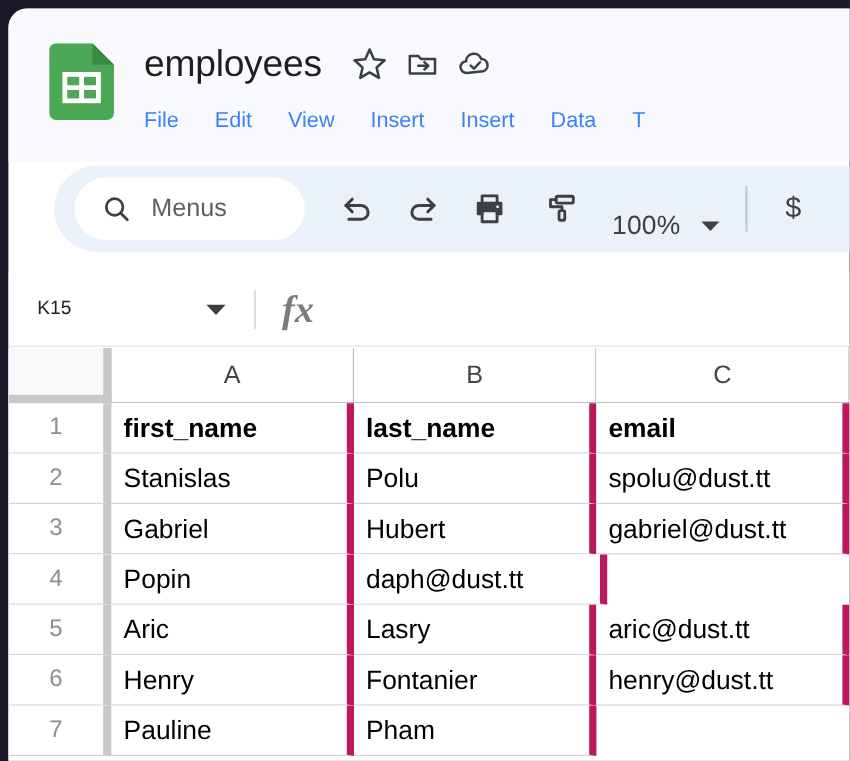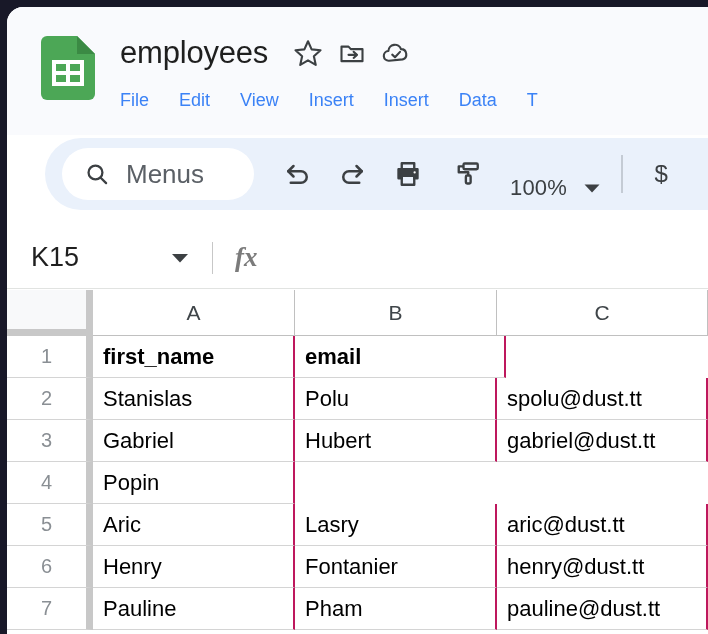--- a/index.html
+++ b/index.html
@@ -122,7 +122,7 @@
     flex: none;
   }
   #menus-placeholder {
-    font-size: 26px;
+    font-size: 21px;
     color: #5b6066;
   }
 

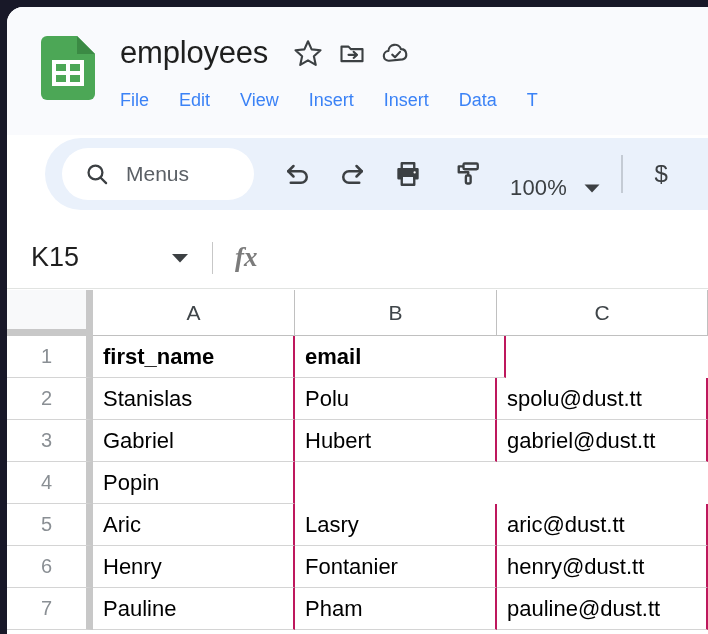--- a/index.html
+++ b/index.html
@@ -192,7 +192,7 @@
     cursor: pointer;
   }
   #name-box-value {
-    font-size: 27px;
+    font-size: 16px;
     color: #1f1f1f;
   }
   #name-box-caret { margin-left: auto; margin-right: 22px; }

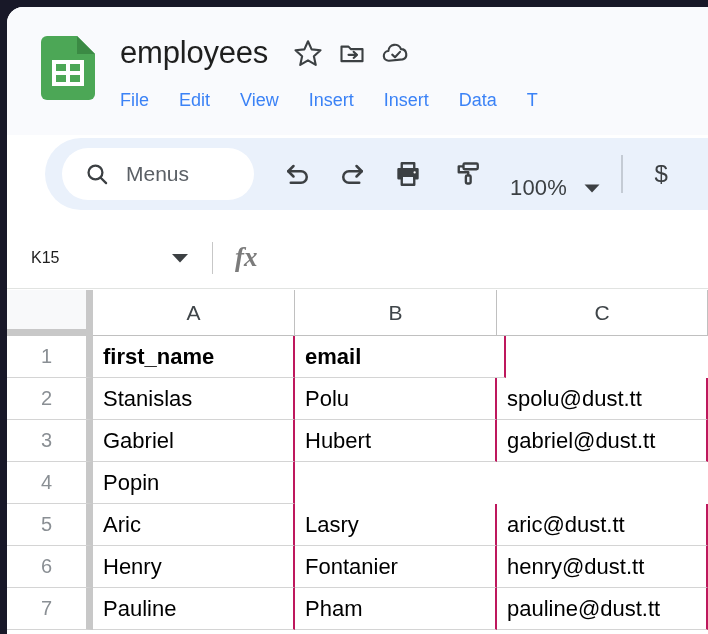--- a/index.html
+++ b/index.html
@@ -205,7 +205,7 @@
 
   #fx-icon {
     margin-left: 22px;
-    font-size: 27px;
+    font-size: 32px;
     font-style: italic;
     font-family: "Liberation Serif", serif;
     color: #7b7b7b;

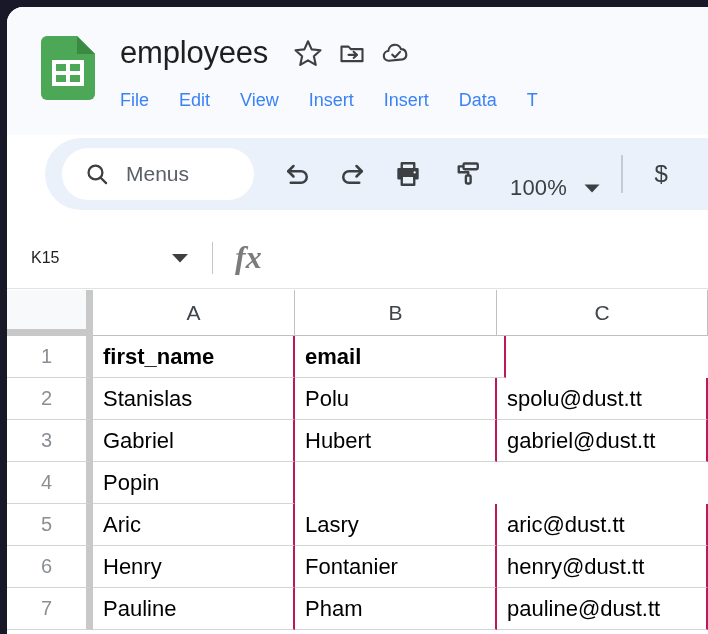--- a/index.html
+++ b/index.html
@@ -290,7 +290,7 @@
     font-size: 22px;
     color: #000000;
     background: #ffffff;
-    border-right: 2px solid #be185d;
+    border-right: 6px solid #be185d;
     border-bottom: 1px solid #d4d4d4;
     overflow: hidden;
     white-space: nowrap;

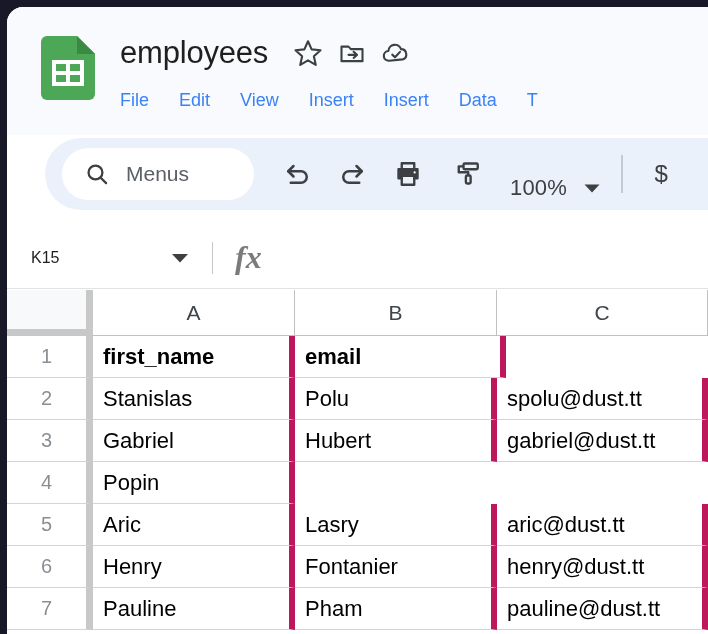--- a/index.html
+++ b/index.html
@@ -440,6 +440,7 @@
       <div class="grid-row">
         <div class="row-header">1</div>
         <div class="cell cell-a header-cell">first_name</div>
+        <div class="cell cell-b header-cell">last_name</div>
         <div class="cell cell-c header-cell">email</div>
       </div>
 

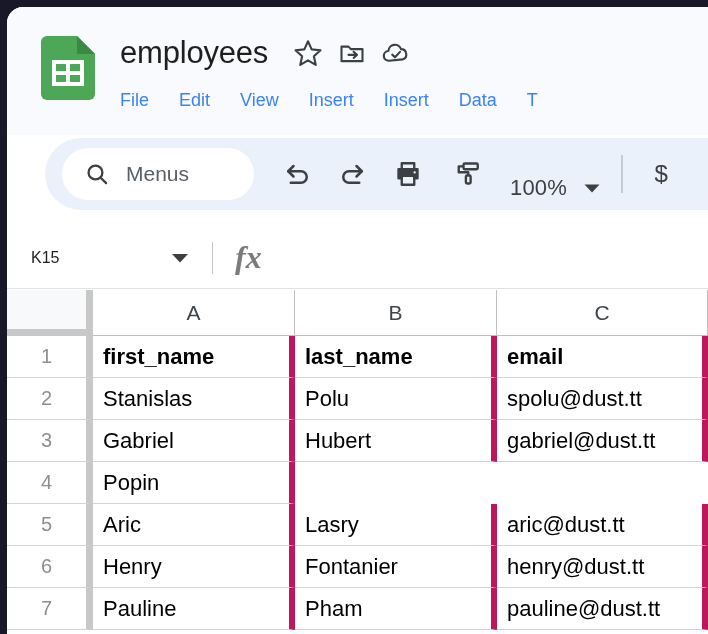--- a/index.html
+++ b/index.html
@@ -461,6 +461,7 @@
       <div class="grid-row">
         <div class="row-header">4</div>
         <div class="cell cell-b">Popin</div>
+        <div class="cell cell-c">daph@dust.tt</div>
       </div>
 
       <div class="grid-row">

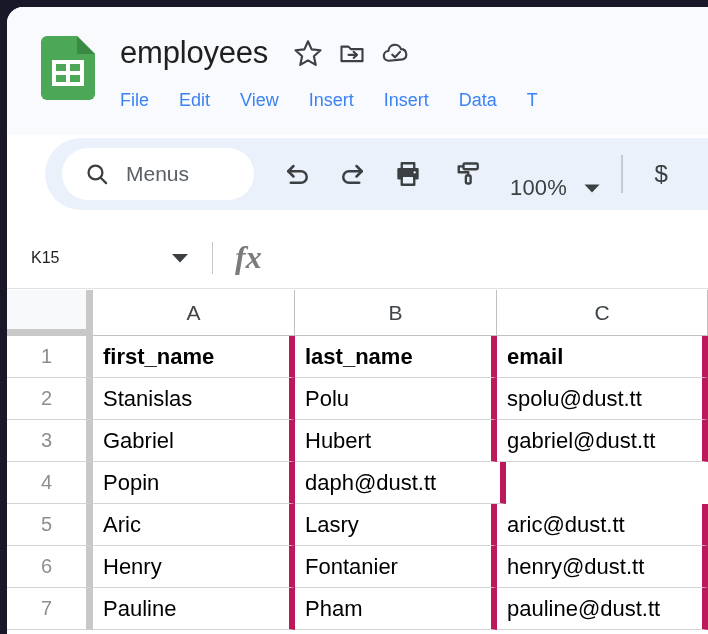--- a/index.html
+++ b/index.html
@@ -482,7 +482,6 @@
         <div class="row-header">7</div>
         <div class="cell cell-a">Pauline</div>
         <div class="cell cell-b">Pham</div>
-        <div class="cell cell-c">pauline@dust.tt</div>
       </div>
 
     </div>

